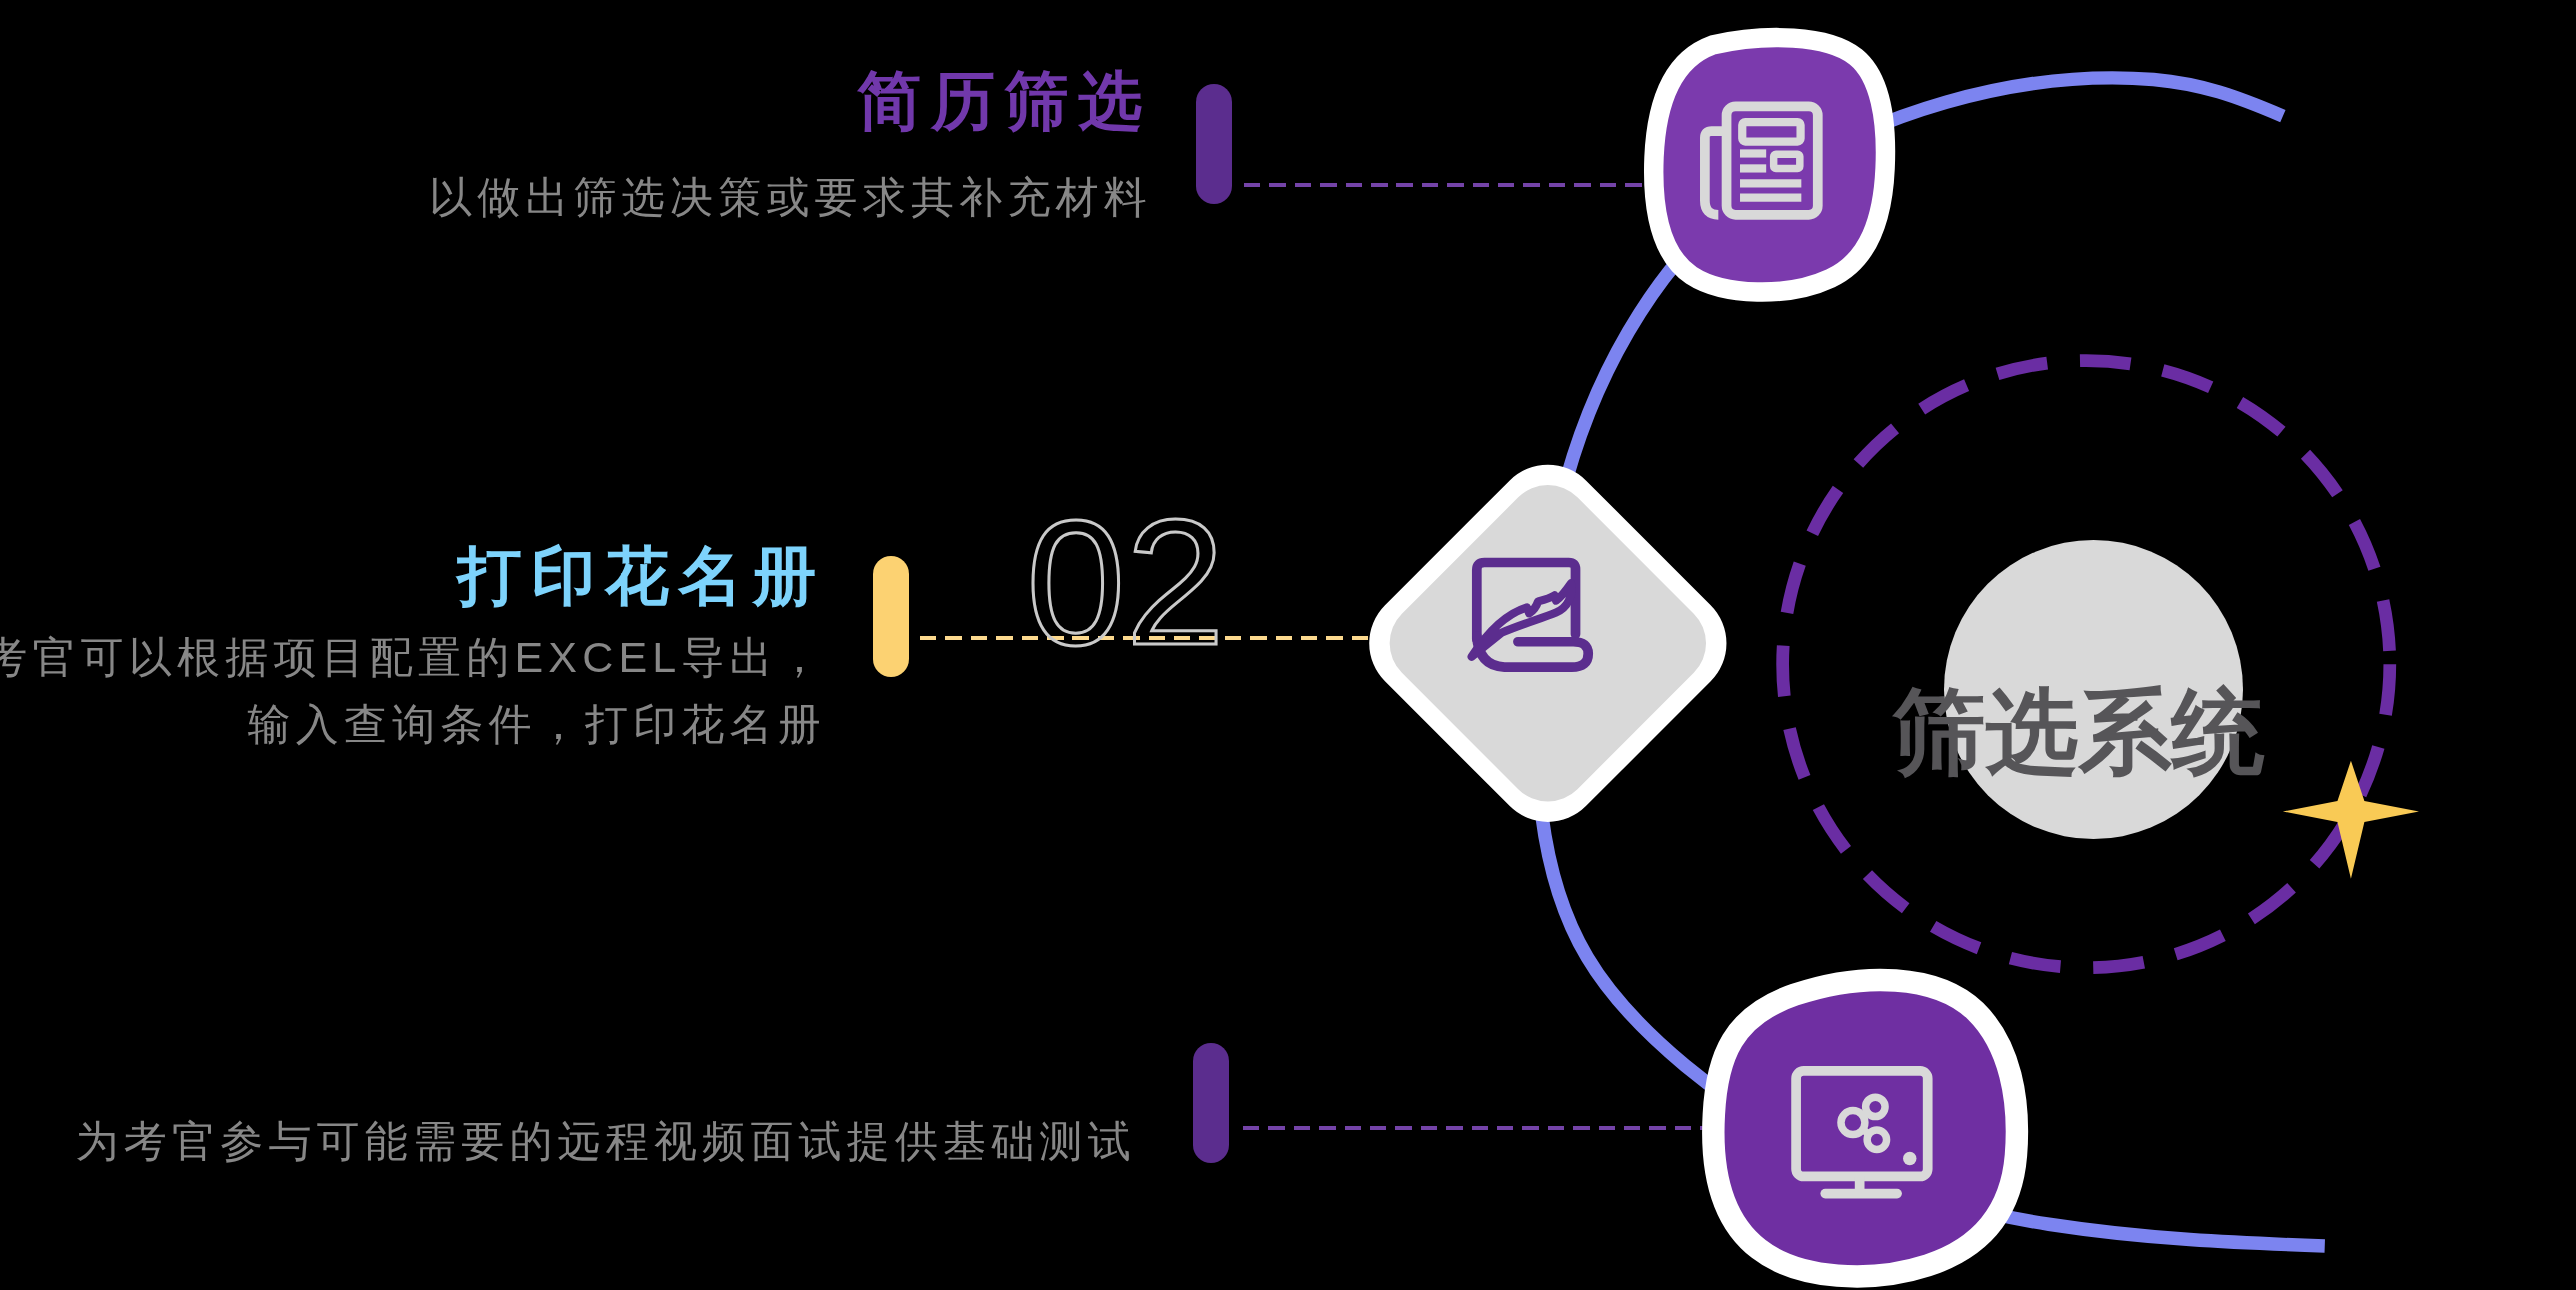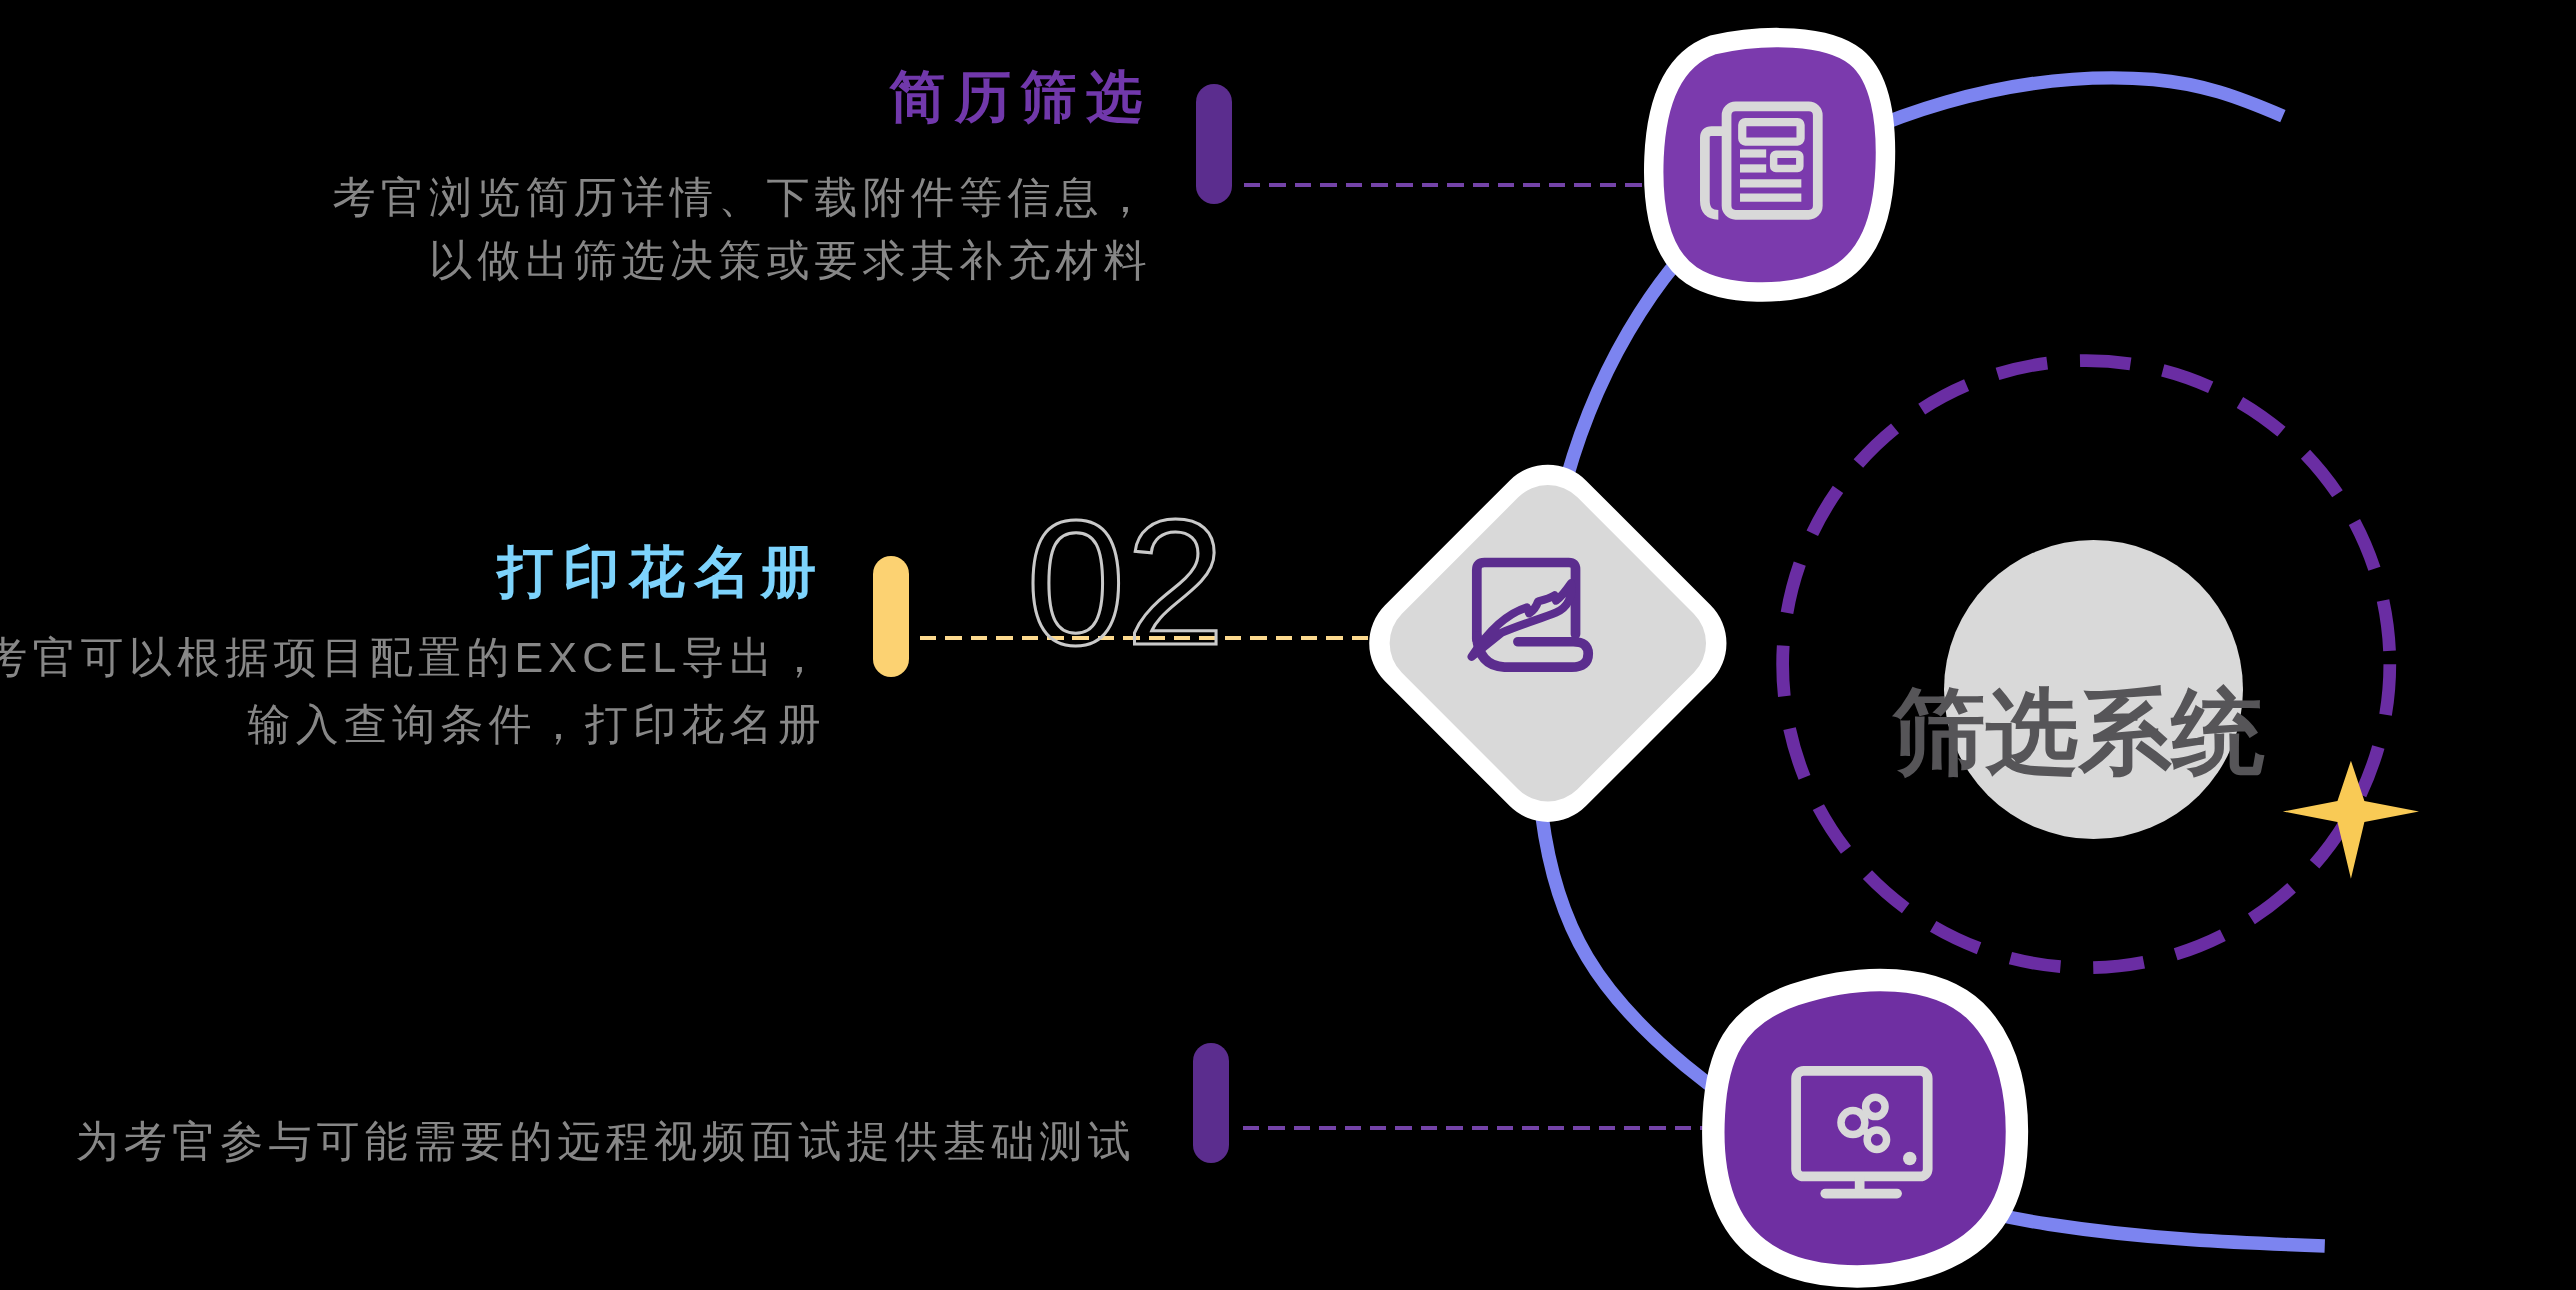--- a/index.html
+++ b/index.html
@@ -10,7 +10,7 @@
   svg{position:absolute;left:0;top:0;}
   
   .sec-title{
-    position:absolute;font-weight:bold;font-size:56px;letter-spacing:9.7px;
+    position:absolute;font-weight:bold;font-size:64px;letter-spacing:9.7px;
     white-space:nowrap;line-height:1;z-index:6;
   }
   .sec-title.purple{color:#7138ab;}

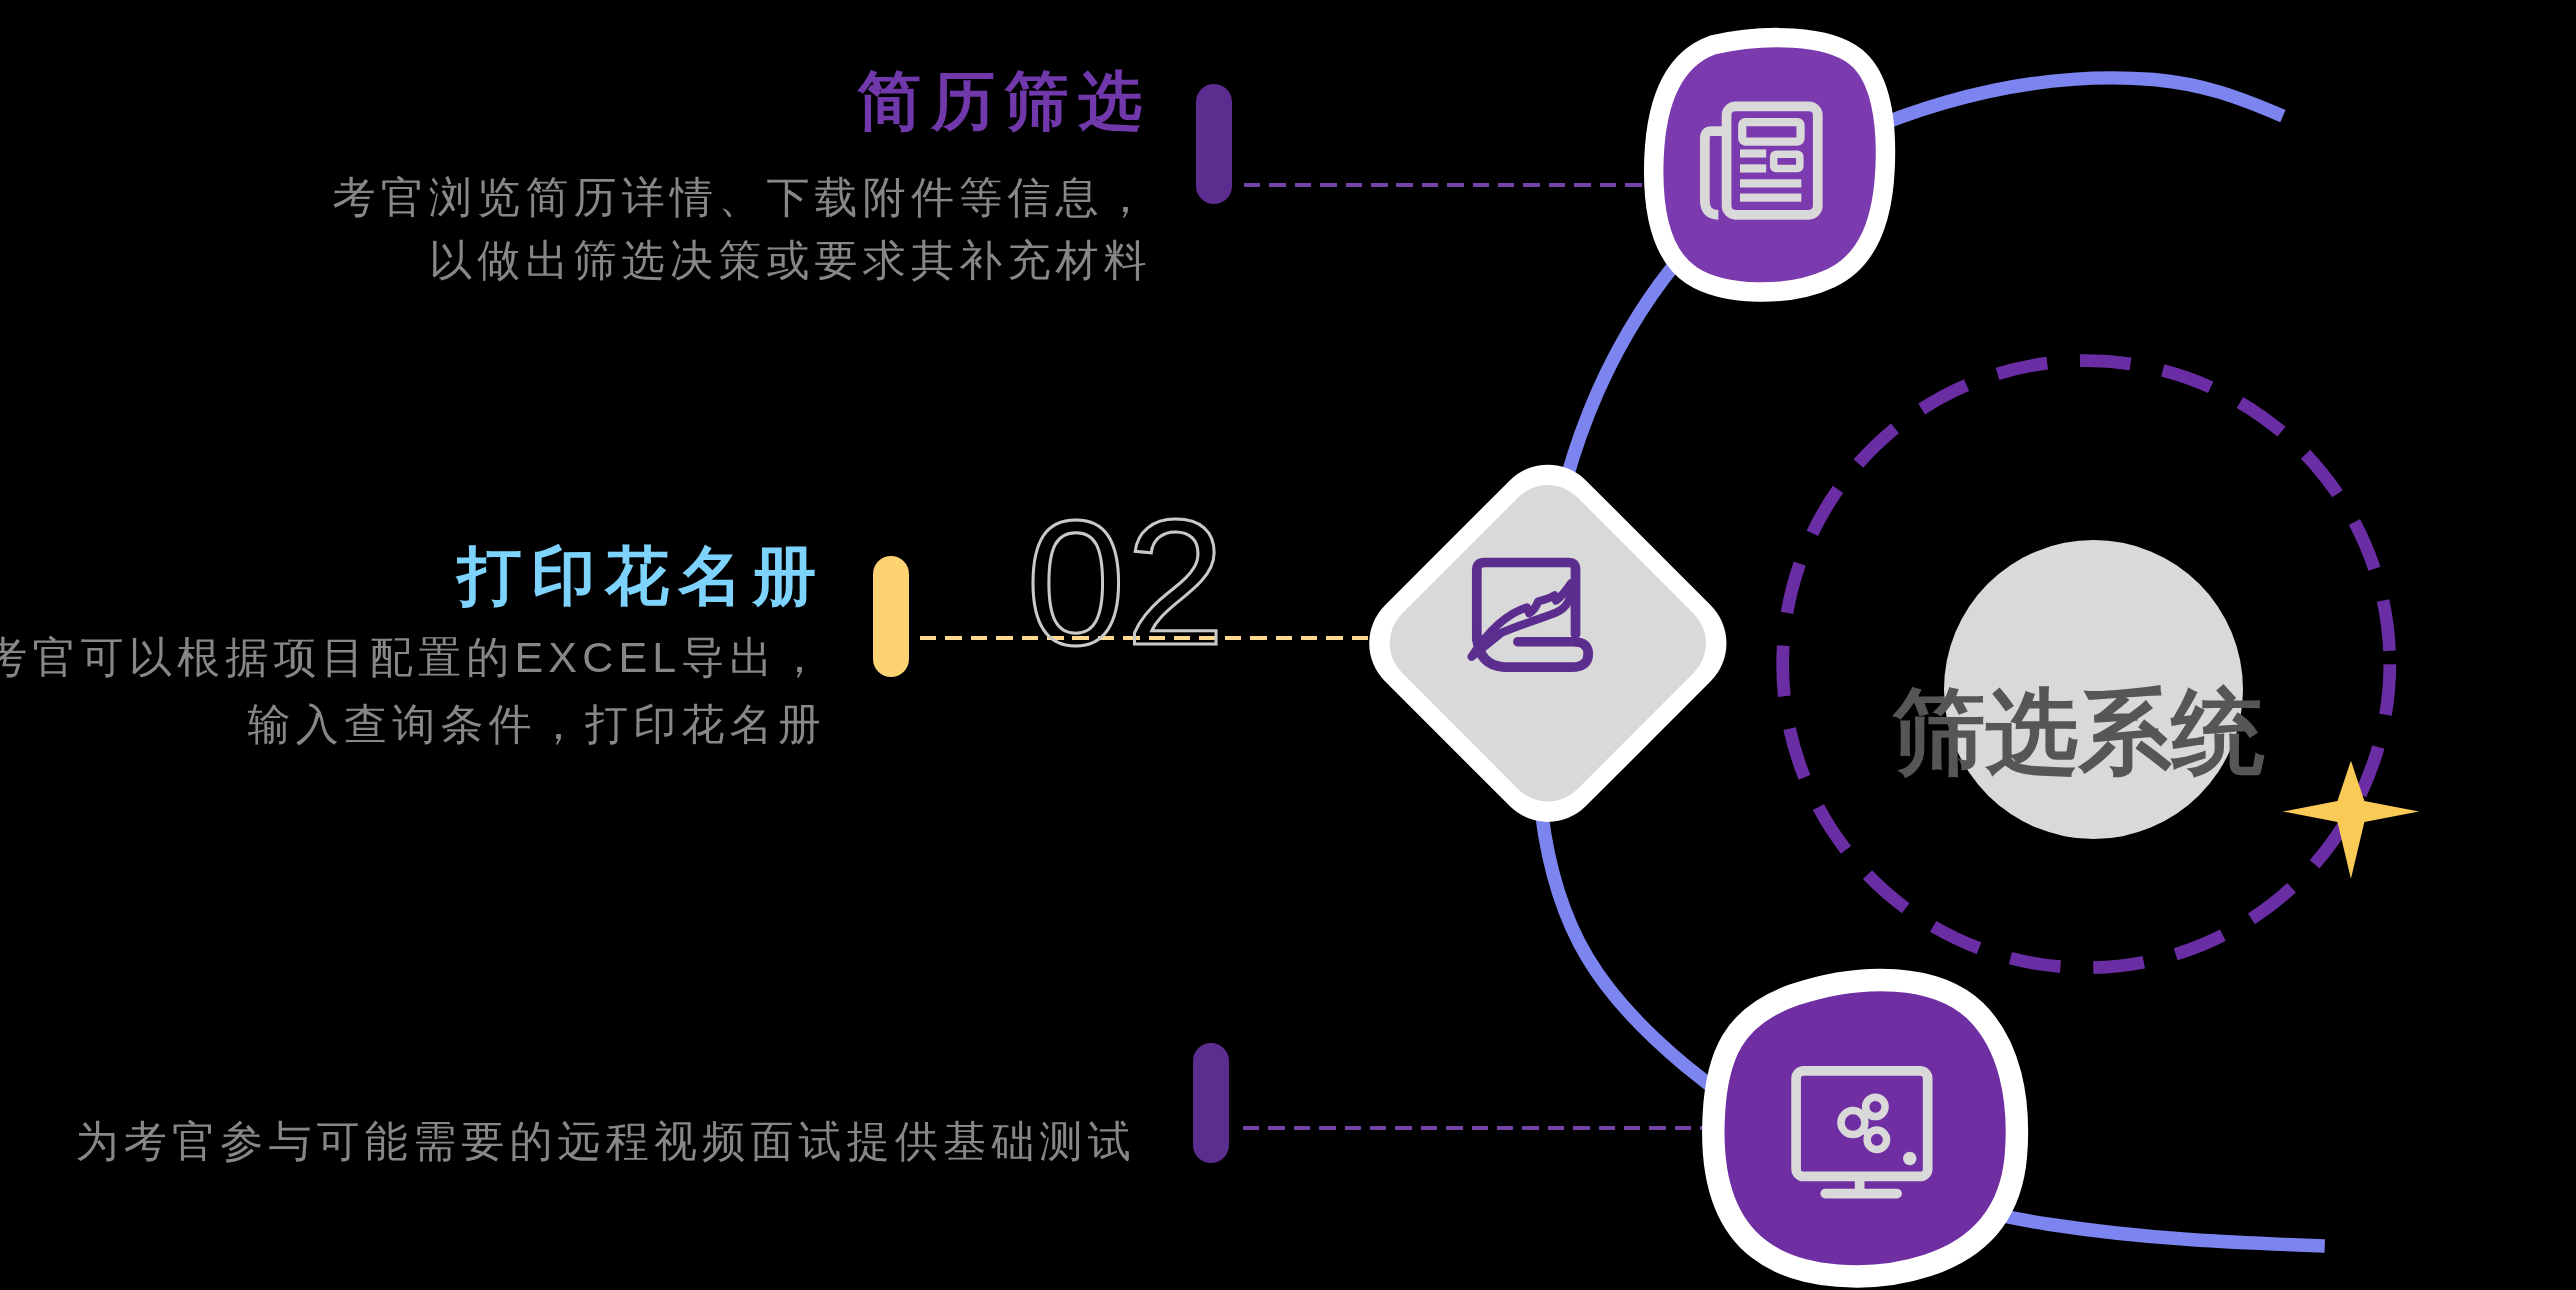--- a/index.html
+++ b/index.html
@@ -110,7 +110,6 @@
 
   <div class="sec-title purple" style="right:1424px;top:69px;">简历筛选</div>
   <div class="sec-desc" style="right:1424px;top:166px;">
-    <div class="dline">考官浏览简历详情、下载附件等信息，</div>
     <div class="dline">以做出筛选决策或要求其补充材料</div>
   </div>
   <div class="pill purple" style="left:1196px;top:84px;height:120px;"></div>

